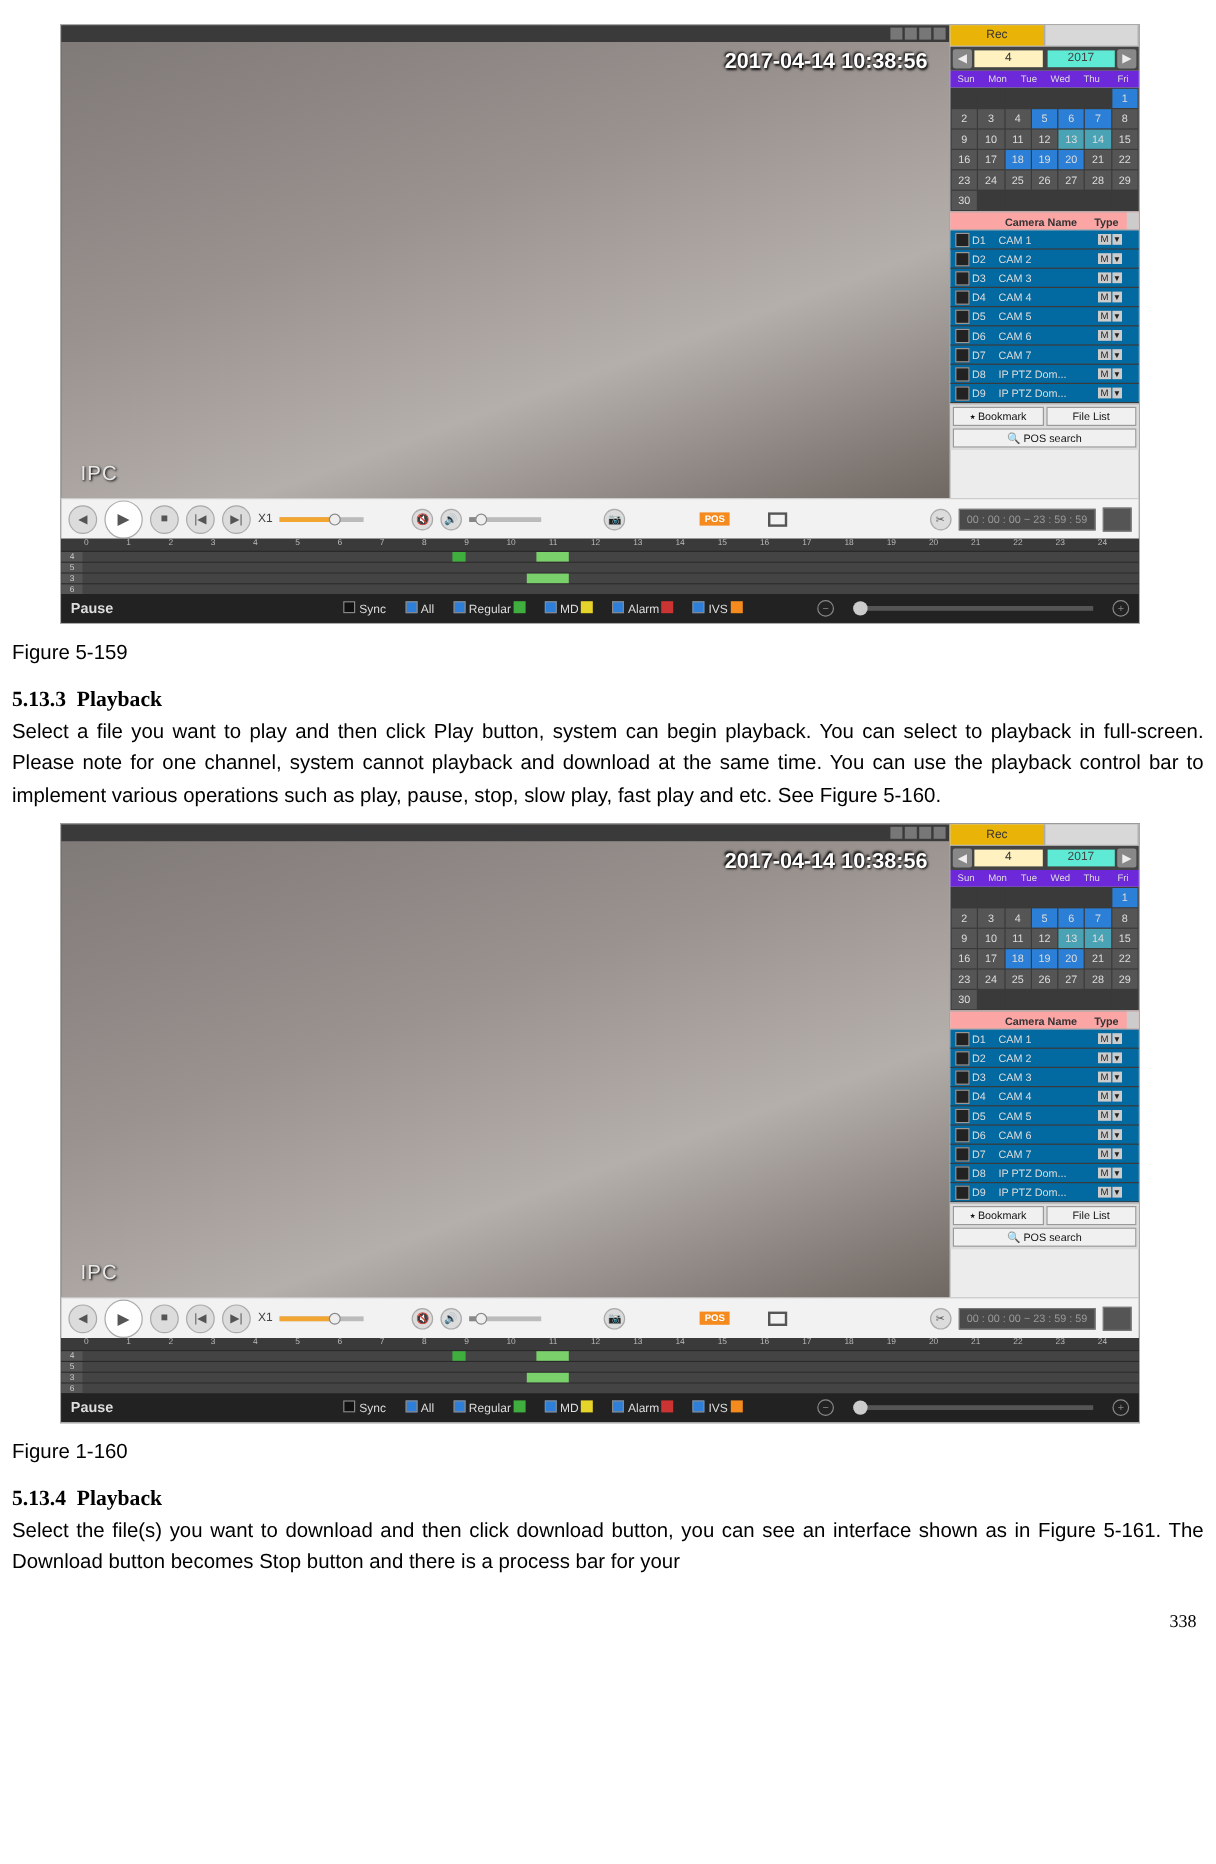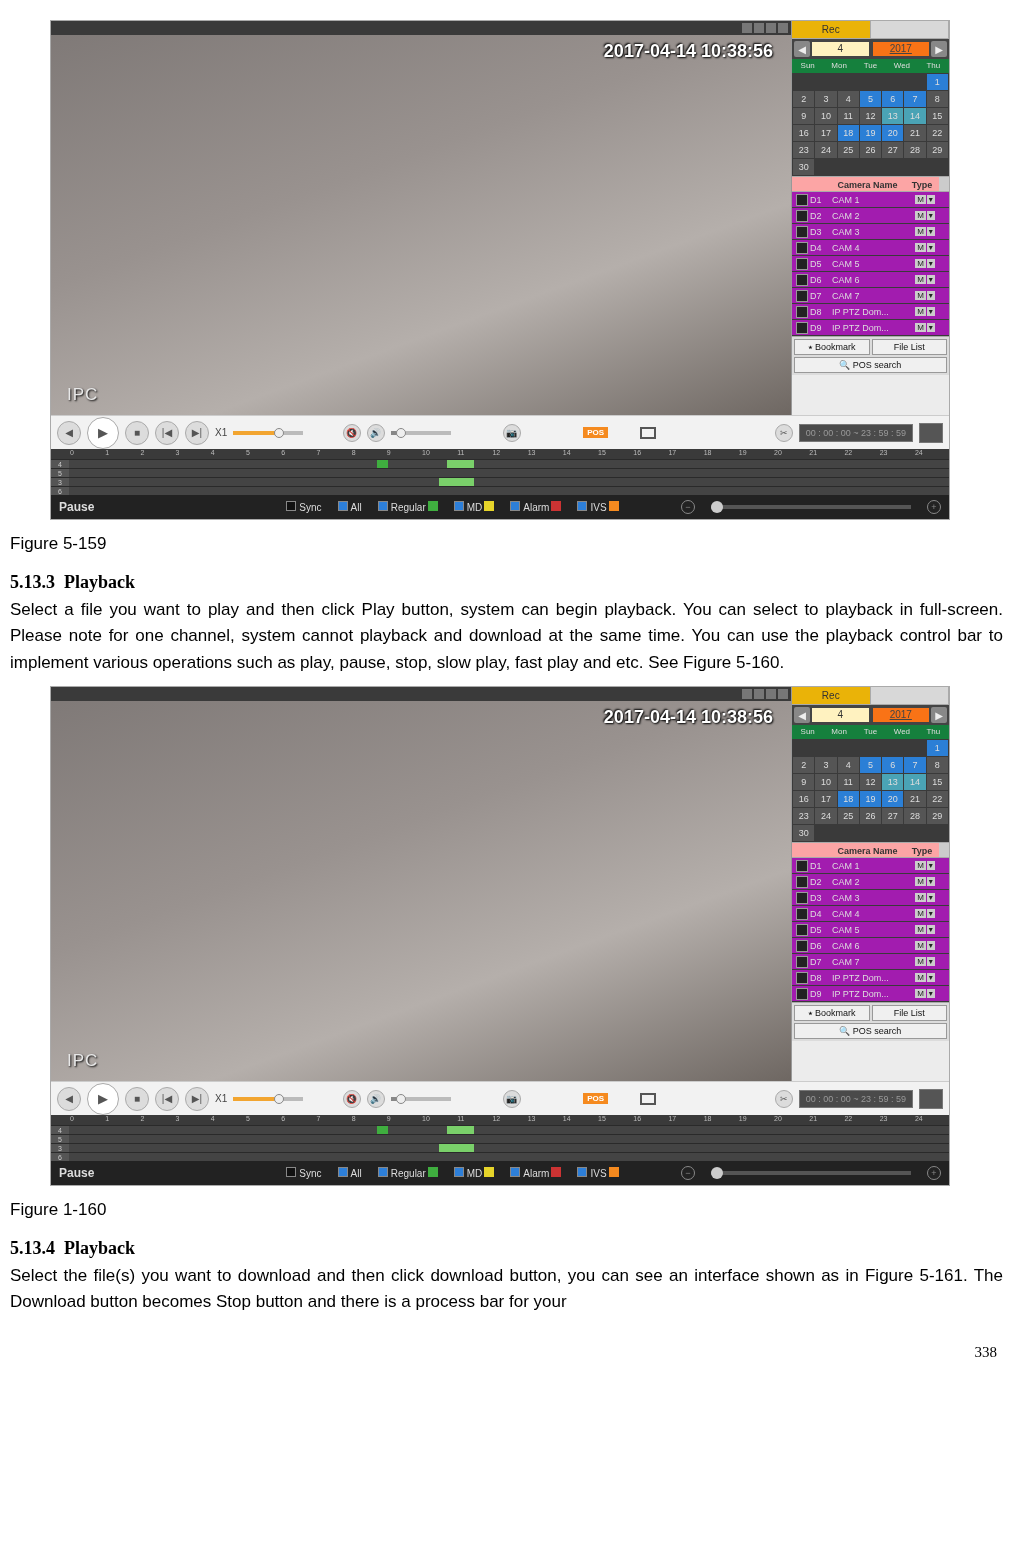--- a/index.html
+++ b/index.html
@@ -35,7 +35,7 @@
   .cal-arrow { width: 16px; height: 16px; background: #888; display: flex; align-items: center; justify-content: center; color: #eee; font-size: 10px; cursor: pointer; border-radius: 2px; }
   .cal-month, .cal-year { flex: 1; text-align: center; margin: 0 2px; height: 14px; line-height: 14px; font-size: 10px; }
   .cal-month { background: #fff2c0; color: #333; }
-  .cal-year { background: #f97316; color: #444; text-decoration: underline; }
+  .cal-year { background: #5eead4; color: #444; }
   
   .cal-dow { display: grid; grid-template-columns: repeat(5, 1fr); background: #15803d; color: #ddd; font-size: 8px; height: 14px; }
   .cal-dow span { text-align: center; line-height: 14px; }

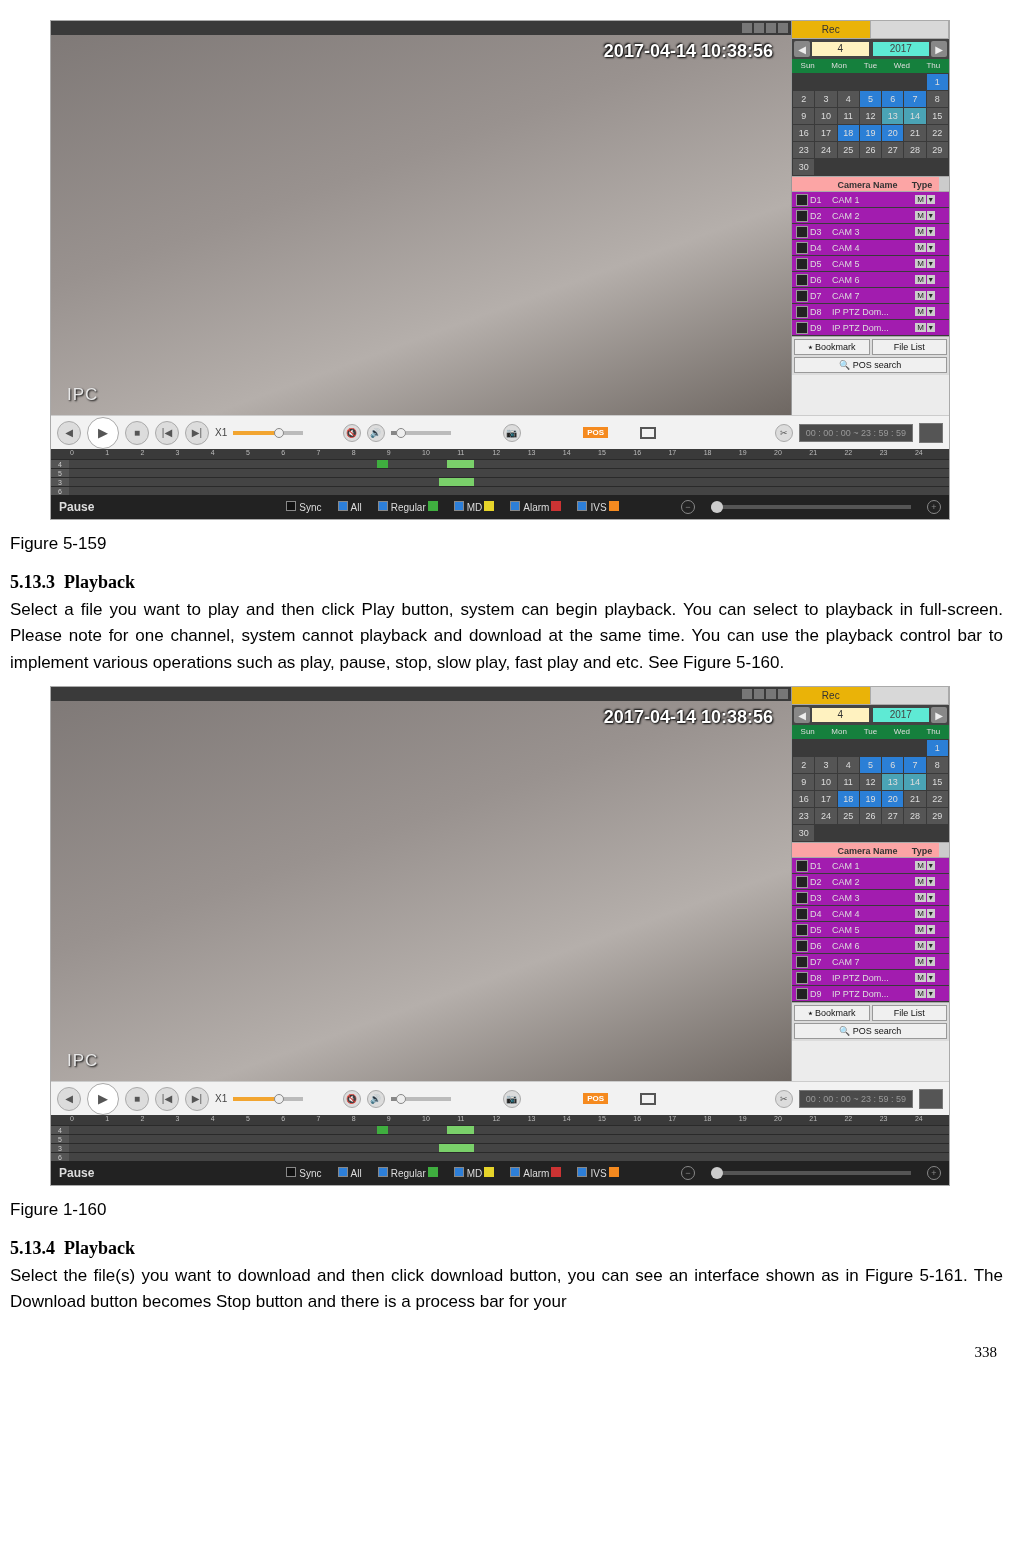--- a/index.html
+++ b/index.html
@@ -37,7 +37,7 @@
   .cal-month { background: #fff2c0; color: #333; }
   .cal-year { background: #5eead4; color: #444; }
   
-  .cal-dow { display: grid; grid-template-columns: repeat(5, 1fr); background: #15803d; color: #ddd; font-size: 8px; height: 14px; }
+  .cal-dow { display: grid; grid-template-columns: repeat(6, 1fr); background: #6d28d9; color: #ddd; font-size: 8px; height: 14px; }
   .cal-dow span { text-align: center; line-height: 14px; }
   
   .cal-grid { display: grid; grid-template-columns: repeat(7, 1fr); grid-auto-rows: 16px; background: #3a3a3a; gap: 1px; padding: 1px; }

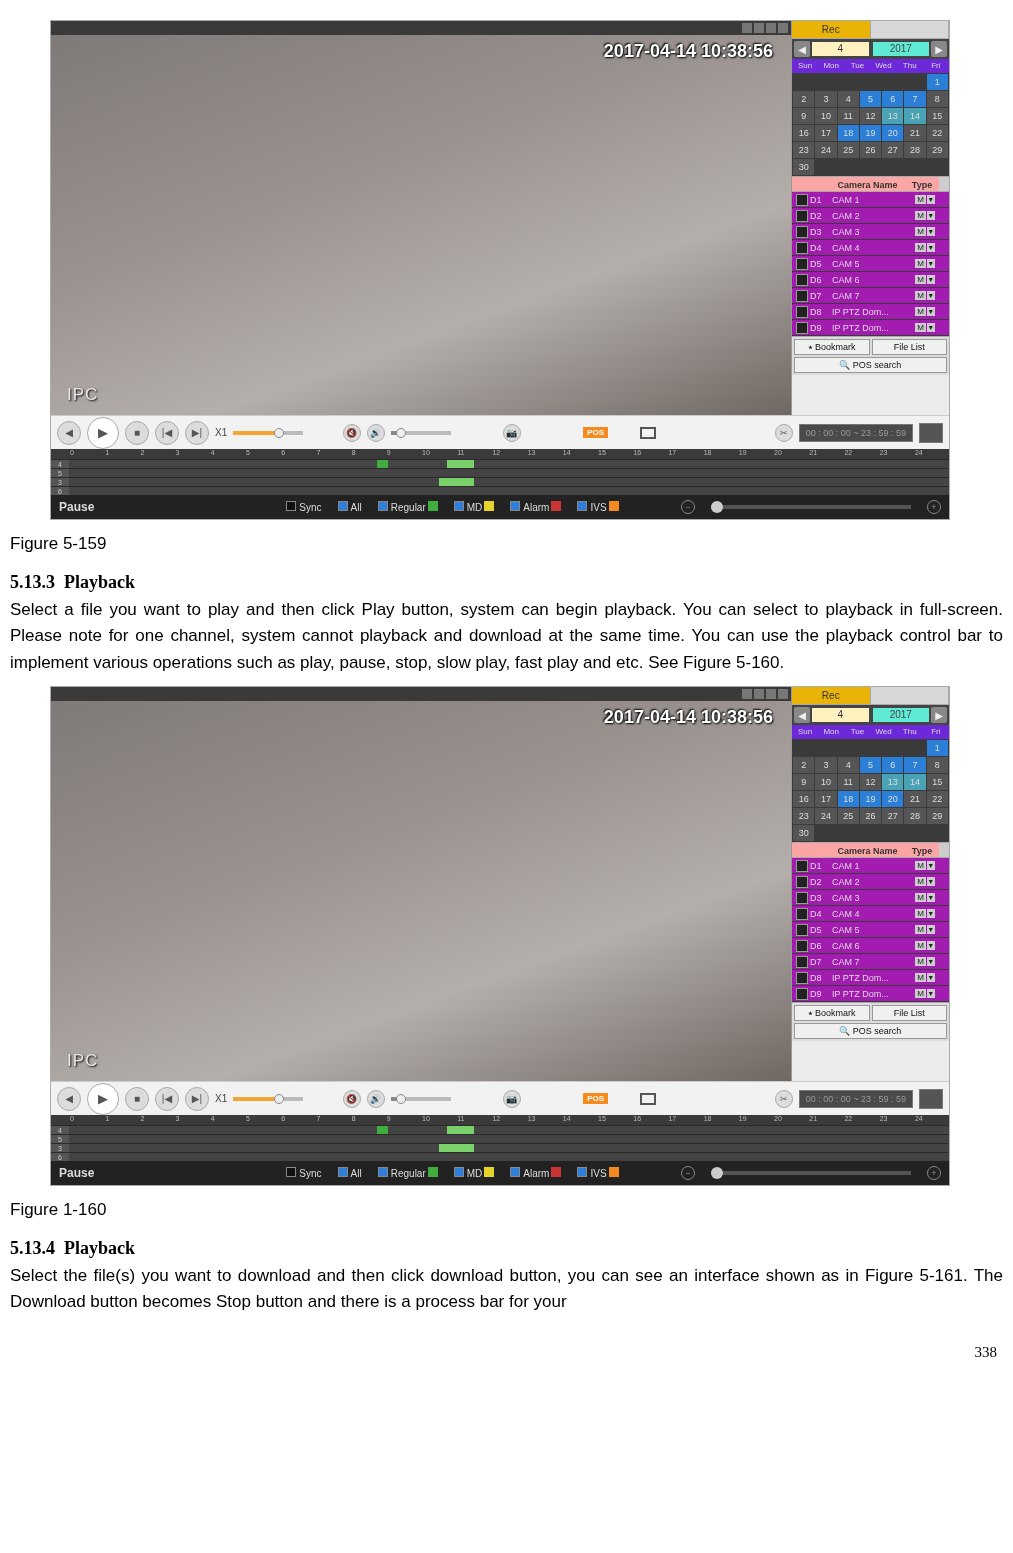--- a/index.html
+++ b/index.html
@@ -52,7 +52,7 @@
   .cam-header .c3 { width: 34px; text-align: center; line-height: 16px; }
   .cam-header .c4 { width: 10px; background: #ccc; }
   
-  .cam-list { background: #a21caf; flex: 0 0 auto; }
+  .cam-list { background: #0369a1; flex: 0 0 auto; }
   .cam-row { display: flex; height: 16px; align-items: center; font-size: 9px; color: #ddd; border-bottom: 1px solid #3a3a3a; }
   .cam-row .chk { width: 12px; height: 12px; border: 1px solid #999; background: #222; margin: 0 2px 0 4px; flex: 0 0 auto; }
   .cam-row .cid { width: 22px; }

